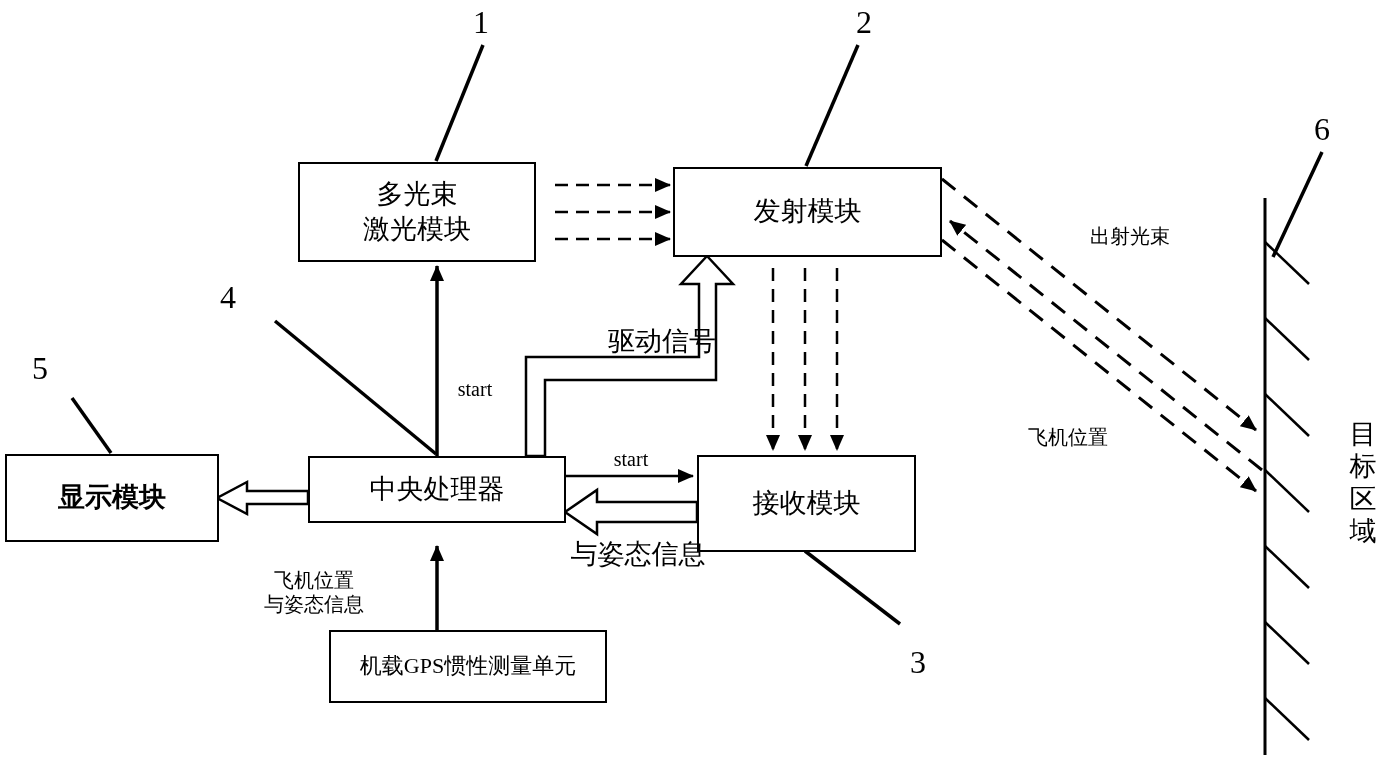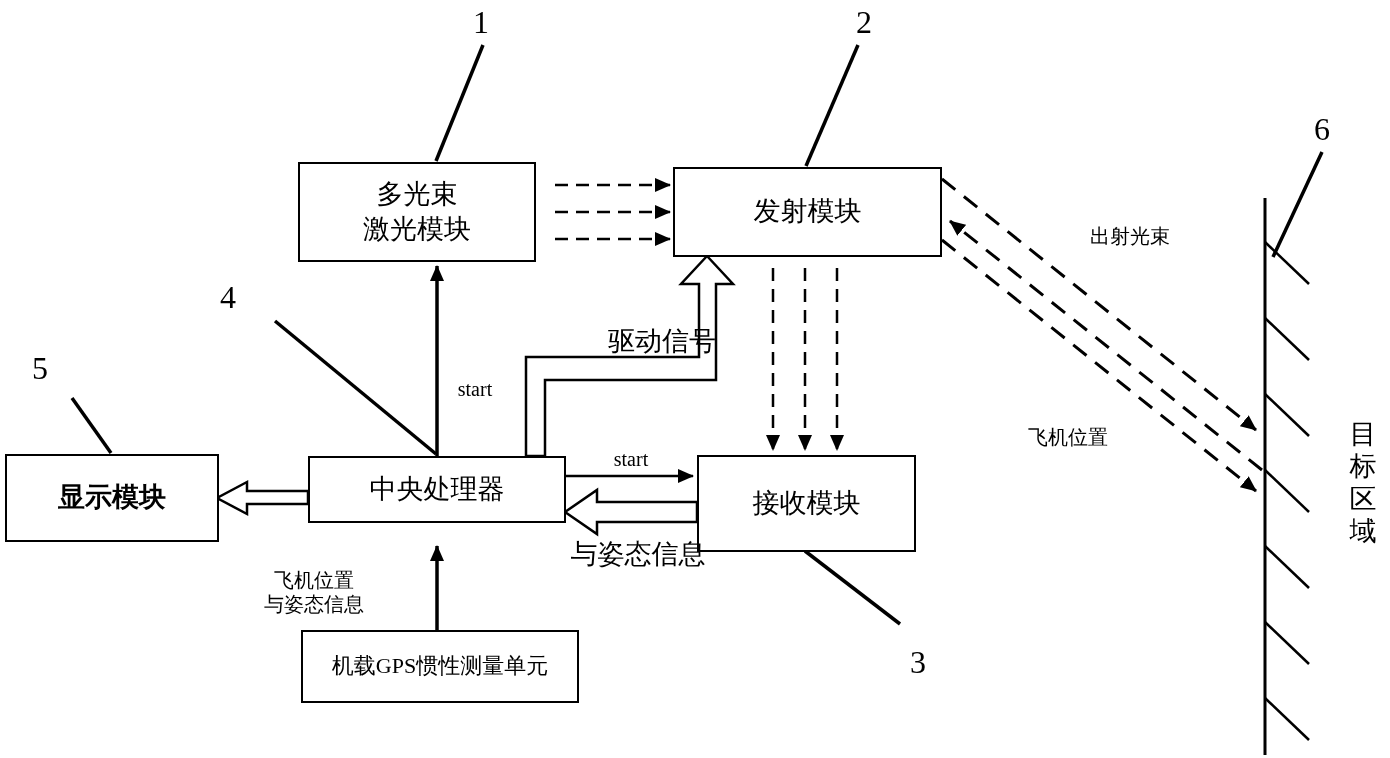--- a/index.html
+++ b/index.html
@@ -23,7 +23,7 @@
     white-space:pre-line;
     box-sizing:border-box;
   }
-  .box.small{font-size:22px;}
+  .box.small{font-size:22px;margin-left:28px;}
   .lbl{
     position:absolute;
     transform:translate(-50%,-50%);

